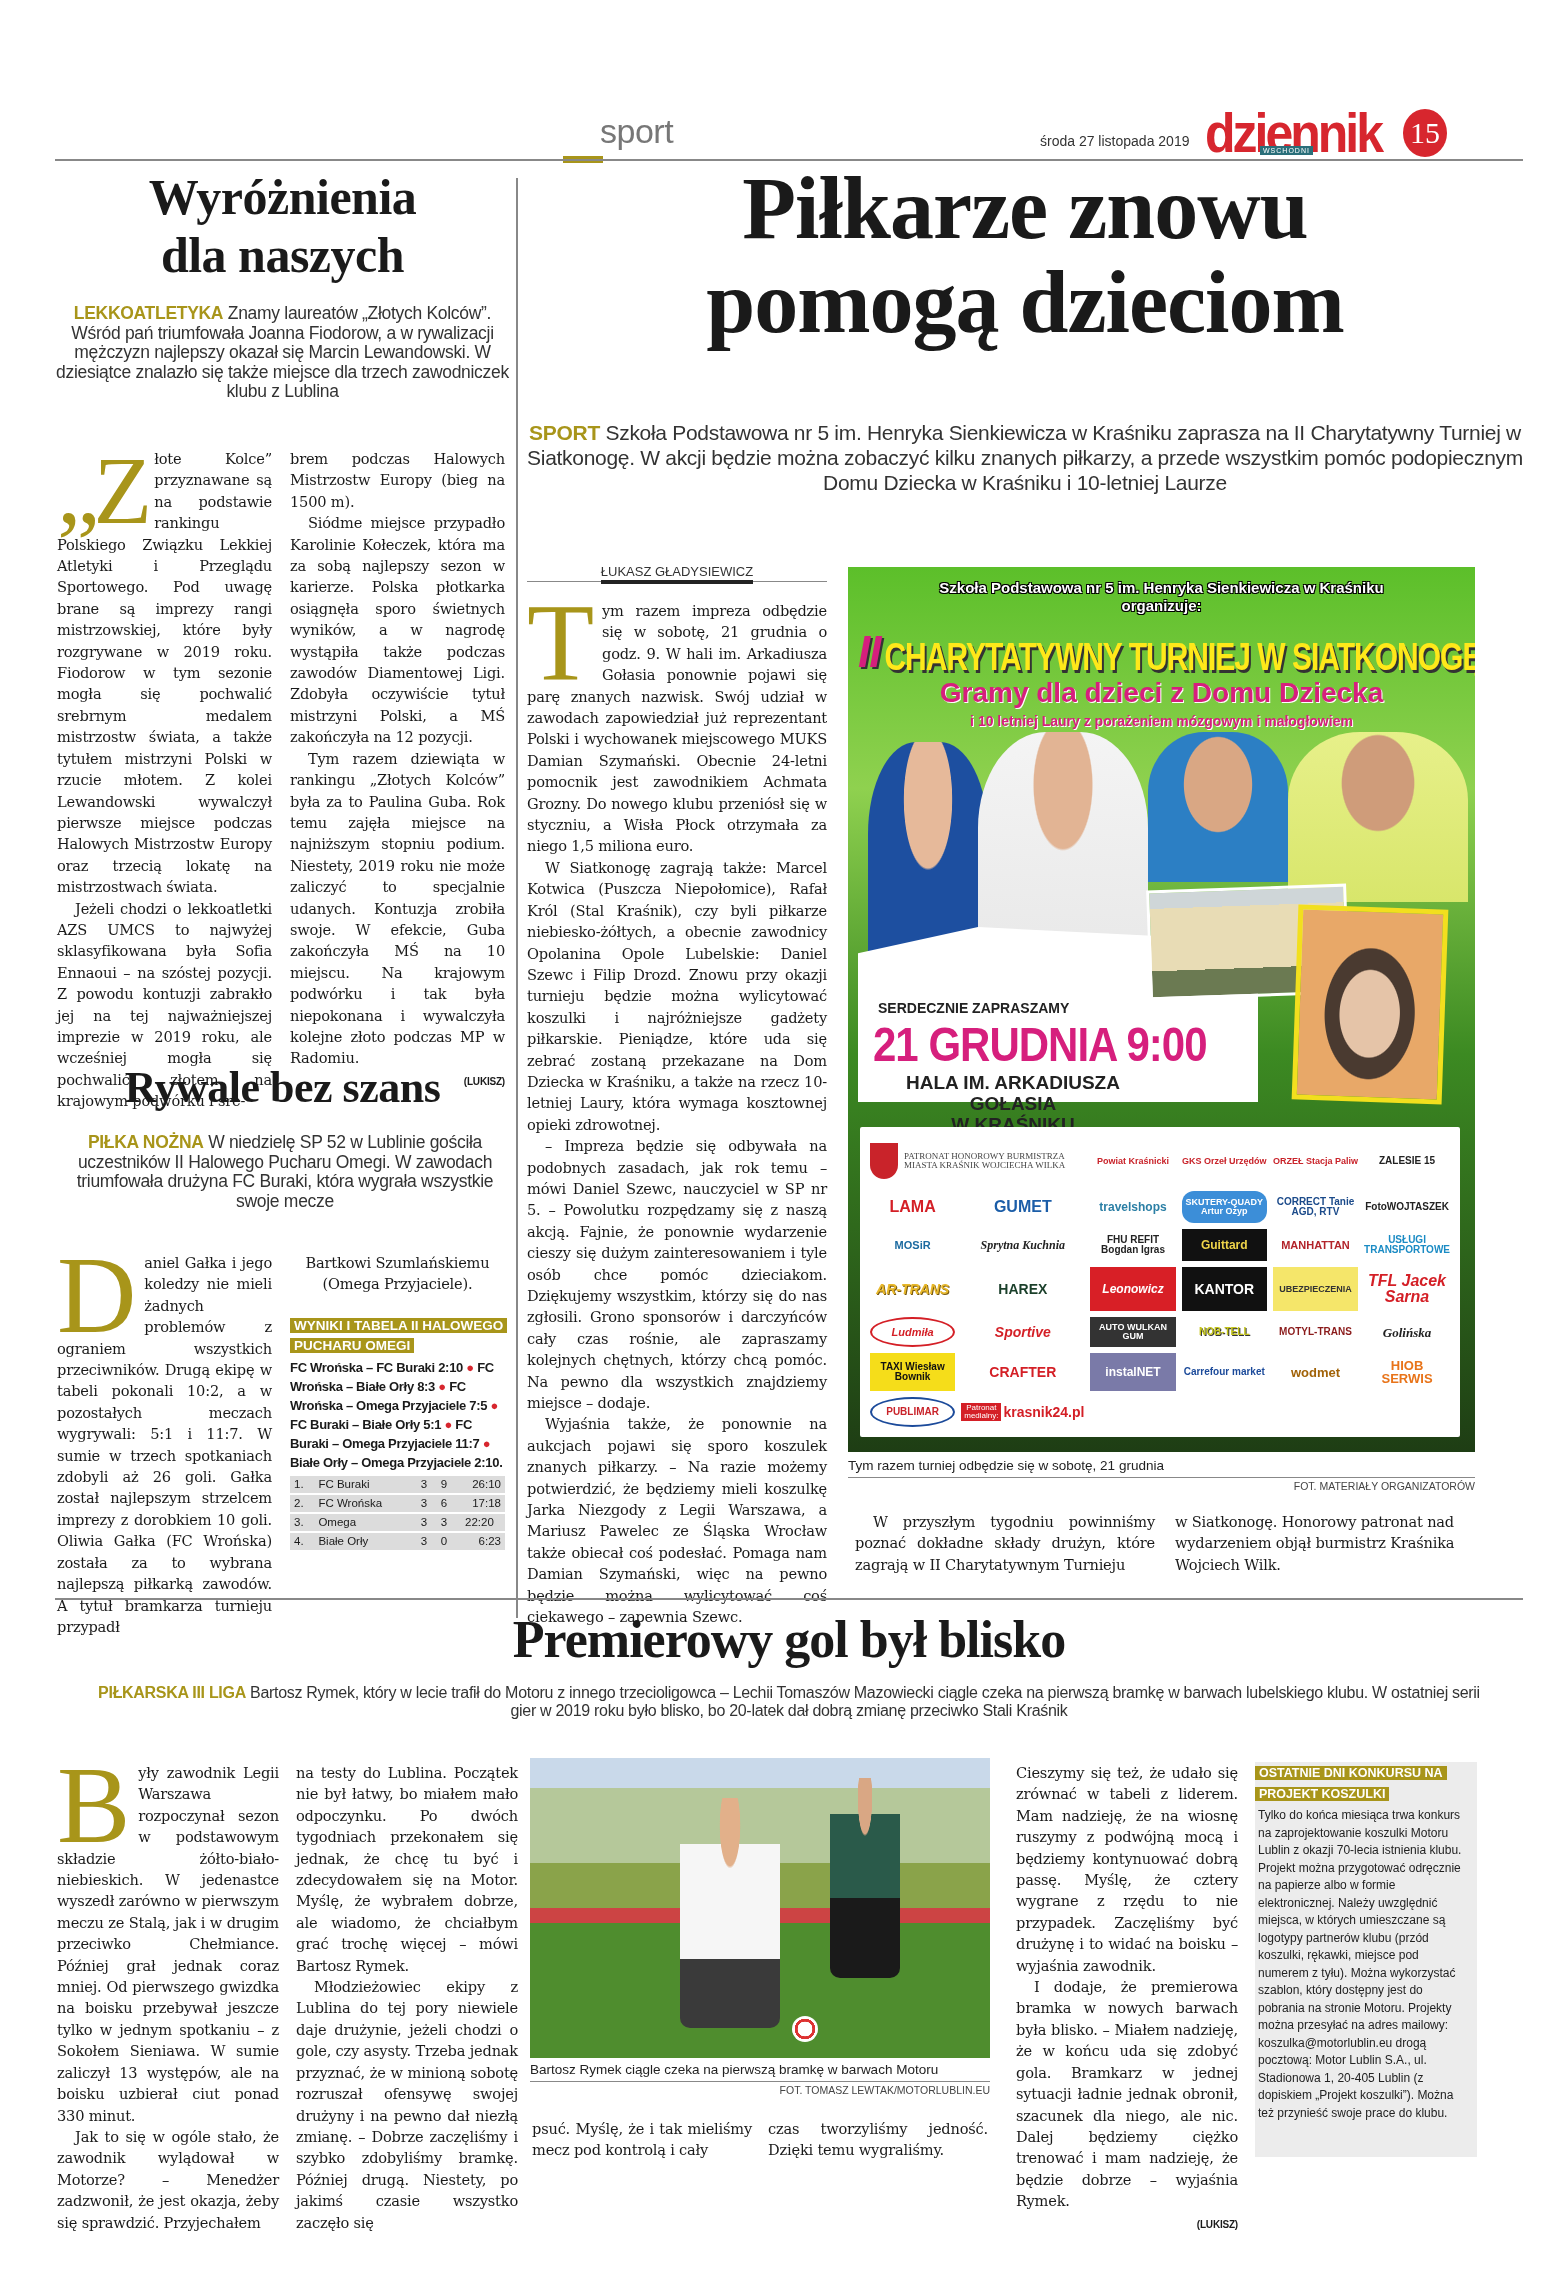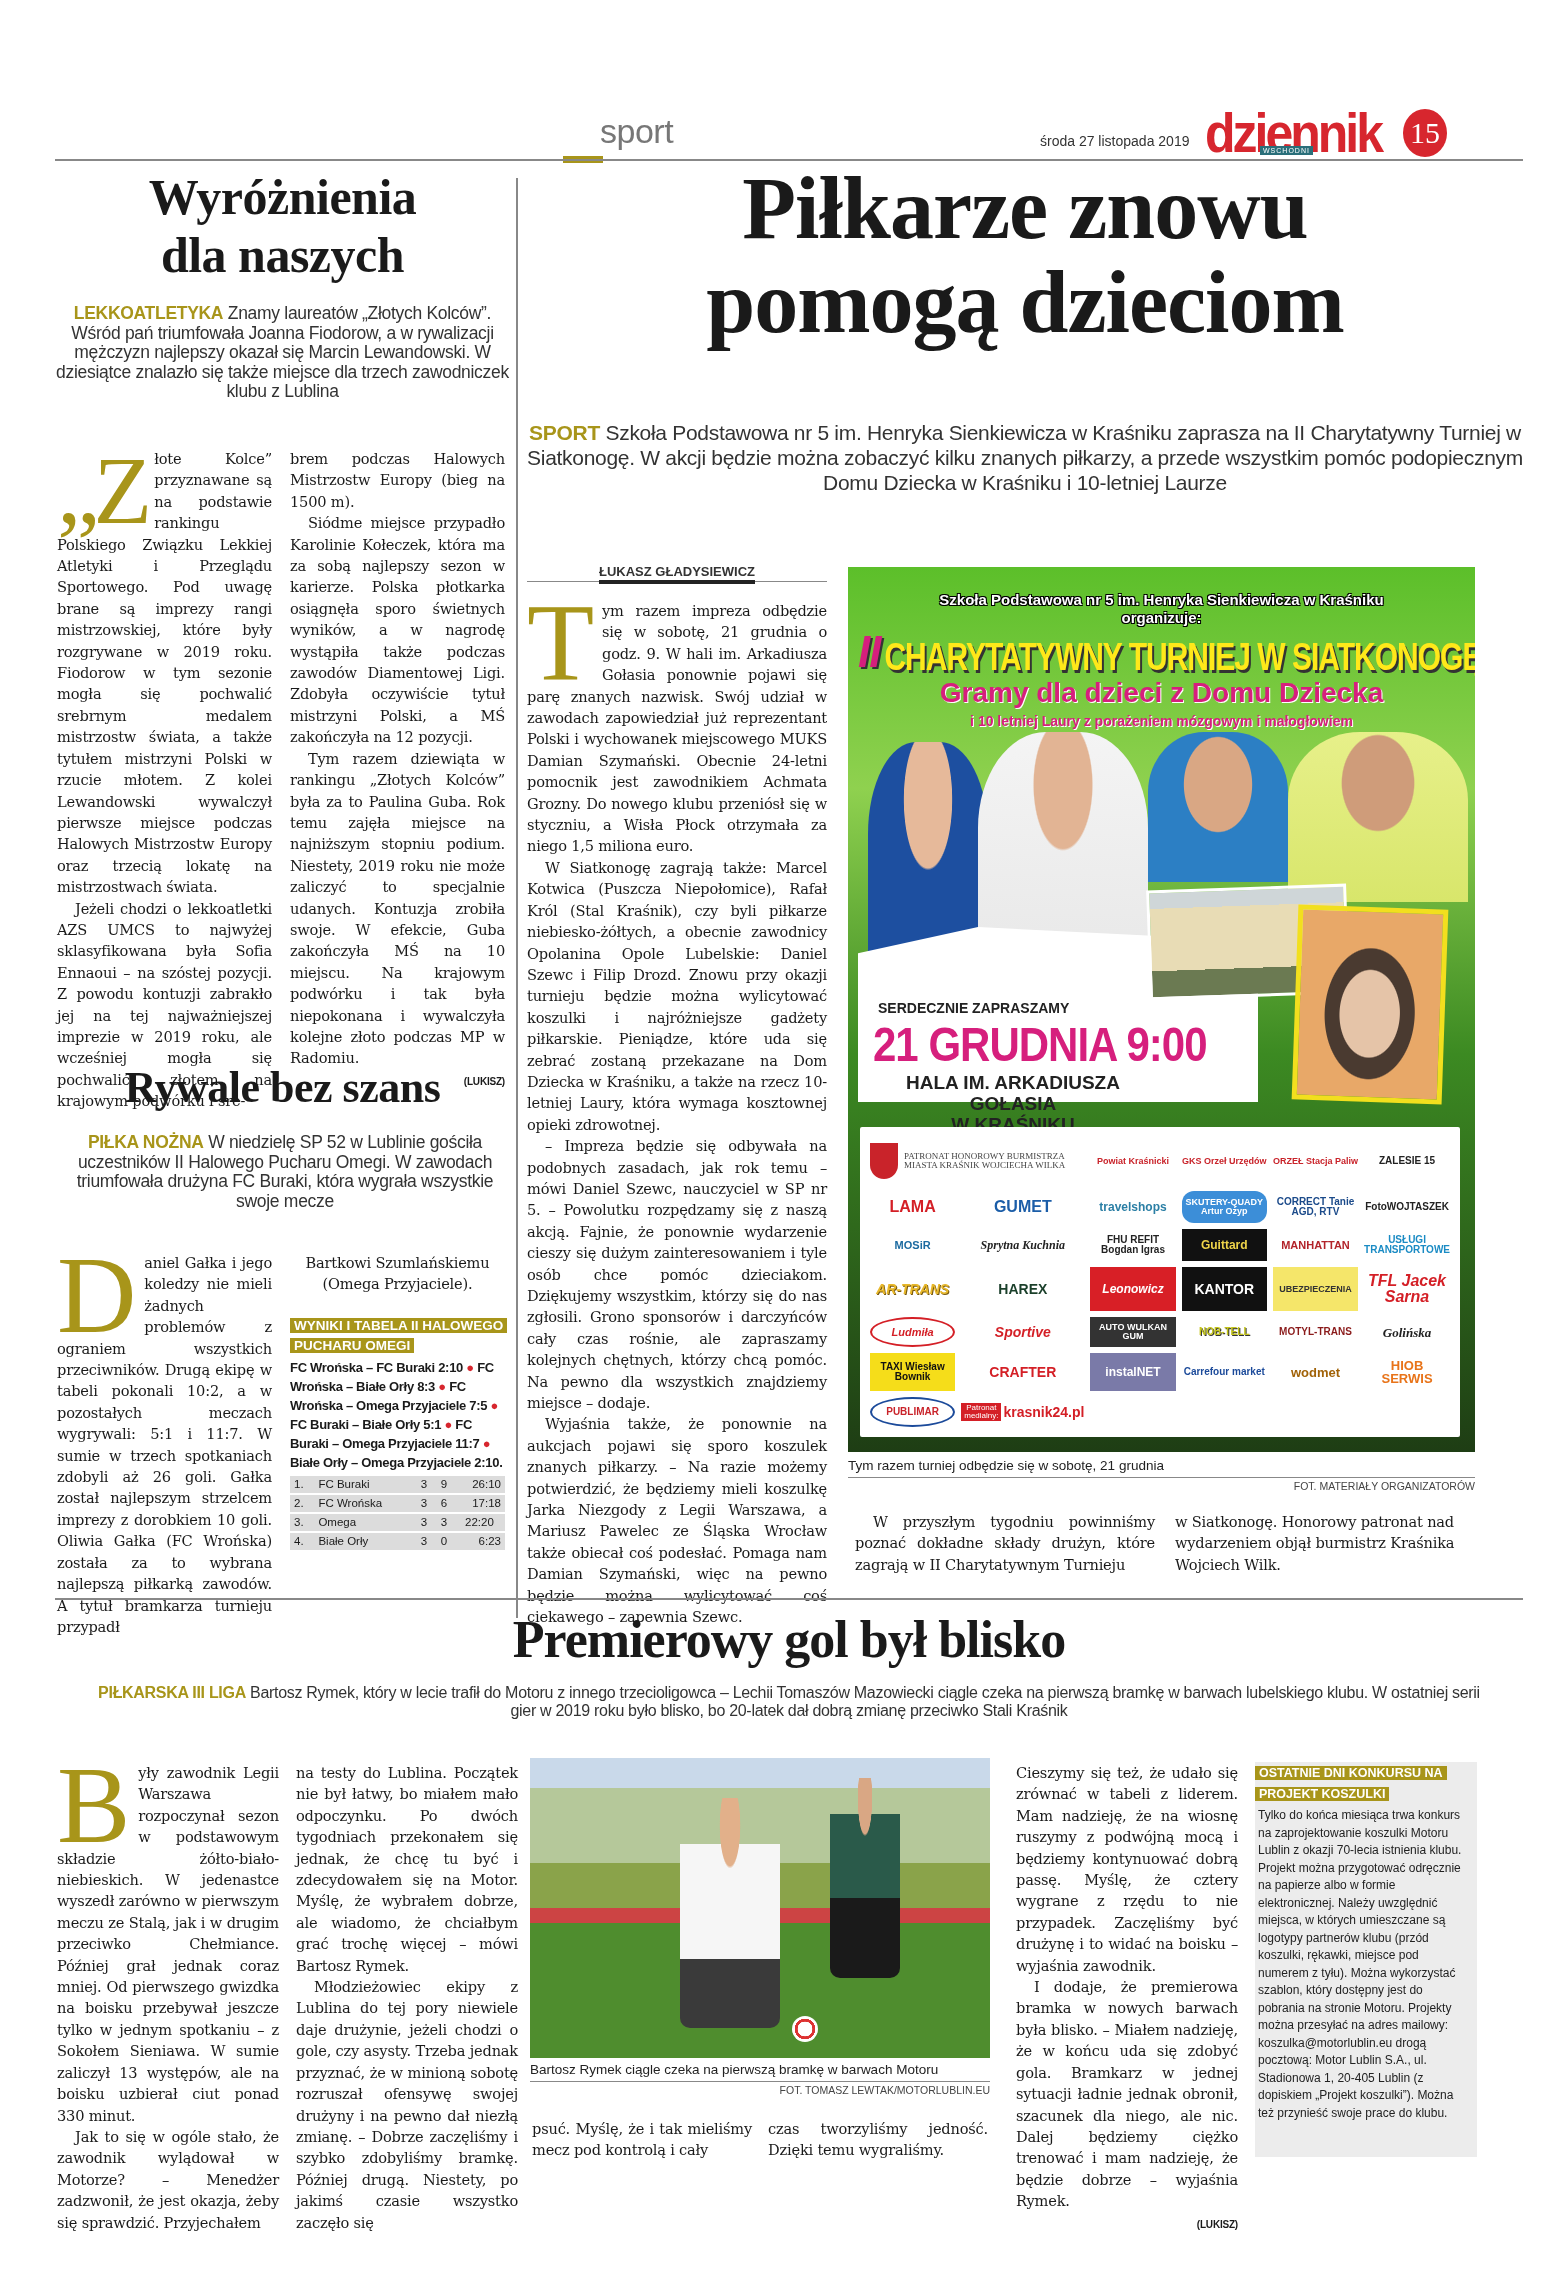--- a/index.html
+++ b/index.html
@@ -124,7 +124,7 @@
   <b>SPORT</b>
   <span>Szkoła Podstawowa nr 5 im. Henryka Sienkiewicza w Kraśniku zaprasza na II Charytatywny Turniej w Siatkonogę. W akcji będzie można zobaczyć kilku znanych piłkarzy, a przede wszystkim pomóc podopiecznym Domu Dziecka w Kraśniku i 10-letniej Laurze</span>
 </div>
-<div class="abs sans" style="left:527px;top:564px;width:300px;text-align:center;font-size:13px;font-weight:bold;color:#333;border-bottom:1.5px solid #888;padding-bottom:2px">
+<div class="abs sans" style="left:527px;top:564px;width:300px;text-align:center;font-size:13px;font-weight:normal;color:#333;border-bottom:1.5px solid #888;padding-bottom:2px">
   <span style="border-bottom:4px solid #222;padding-bottom:1px">ŁUKASZ GŁADYSIEWICZ</span>
 </div>
 <div class="abs body" style="left:527px;top:600px;width:300px">

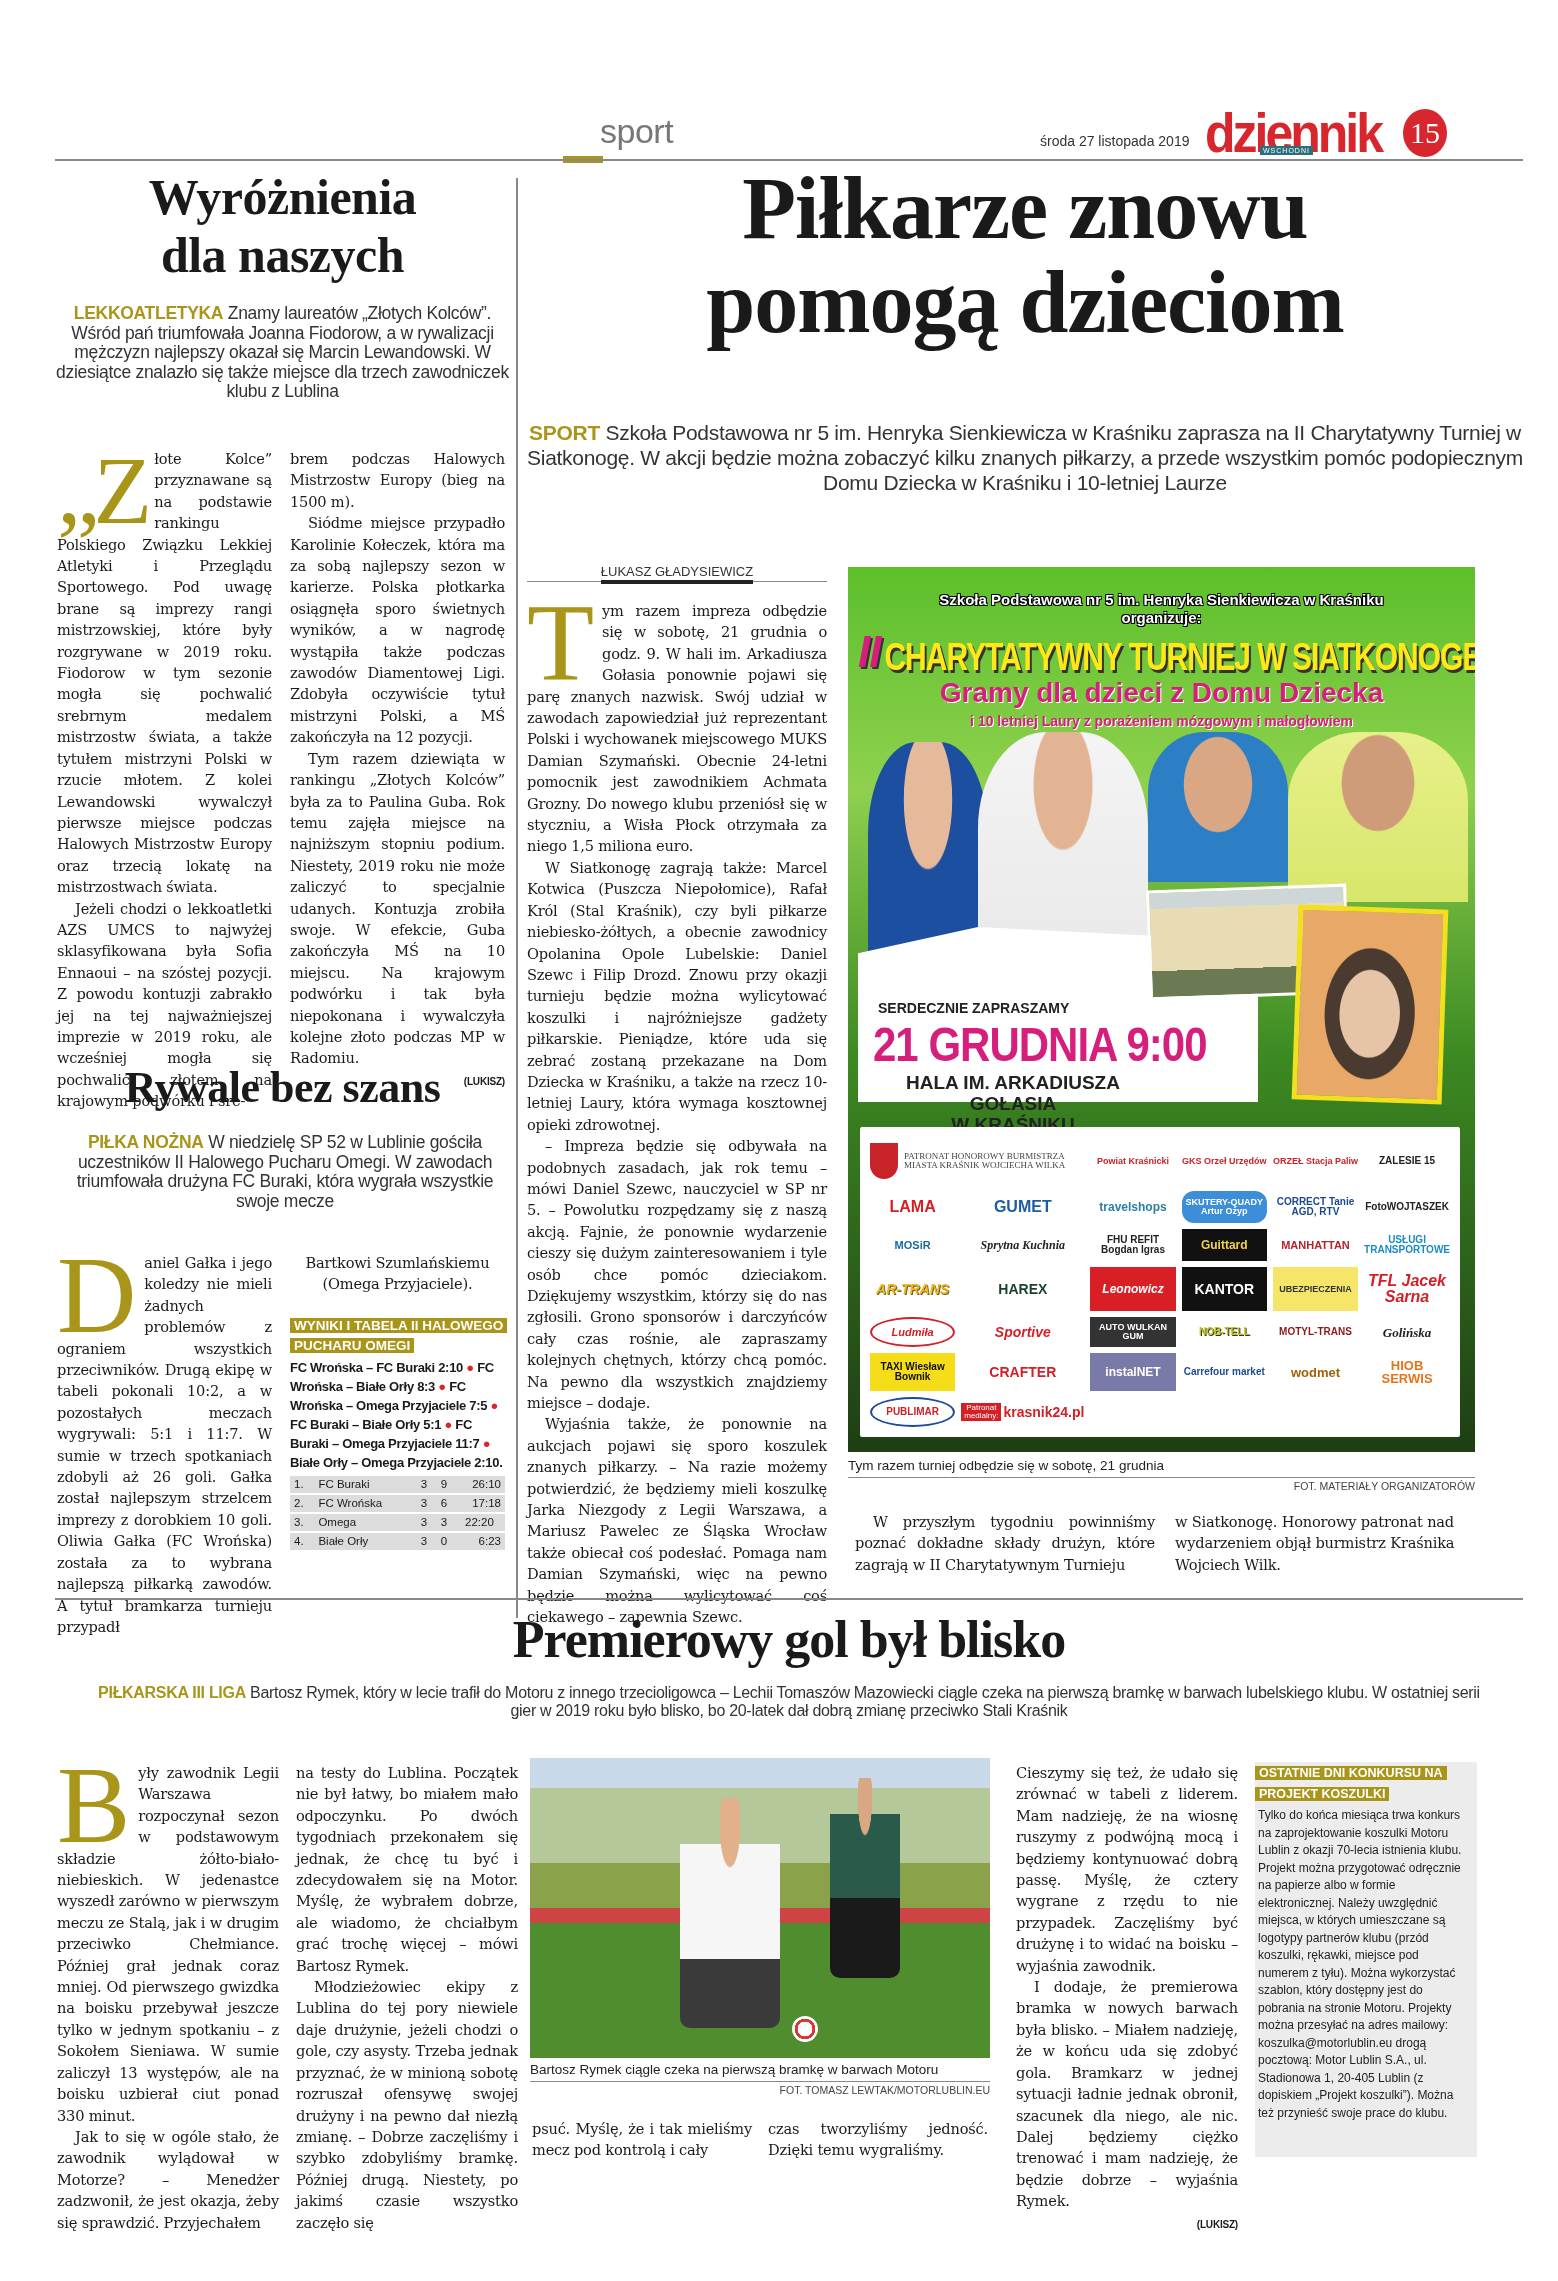--- a/index.html
+++ b/index.html
@@ -136,7 +136,7 @@
 </div>
 
 <div class="abs poster" style="left:848px;top:567px;width:627px;height:885px;overflow:hidden">
-  <div class="sans" style="text-align:center;color:#fff;font-weight:bold;font-size:15px;line-height:18px;padding-top:24px;text-shadow:1px 1px 0 #000,-1px -1px 0 #000,1px -1px 0 #000,-1px 1px 0 #000">
+  <div class="sans" style="text-align:center;color:#fff;font-weight:bold;font-size:15px;line-height:18px;padding-top:12px;text-shadow:1px 1px 0 #000,-1px -1px 0 #000,1px -1px 0 #000,-1px 1px 0 #000">
     <div>Szkoła Podstawowa nr 5 im. Henryka Sienkiewicza w Kraśniku</div>
     <div>organizuje:</div>
   </div>

